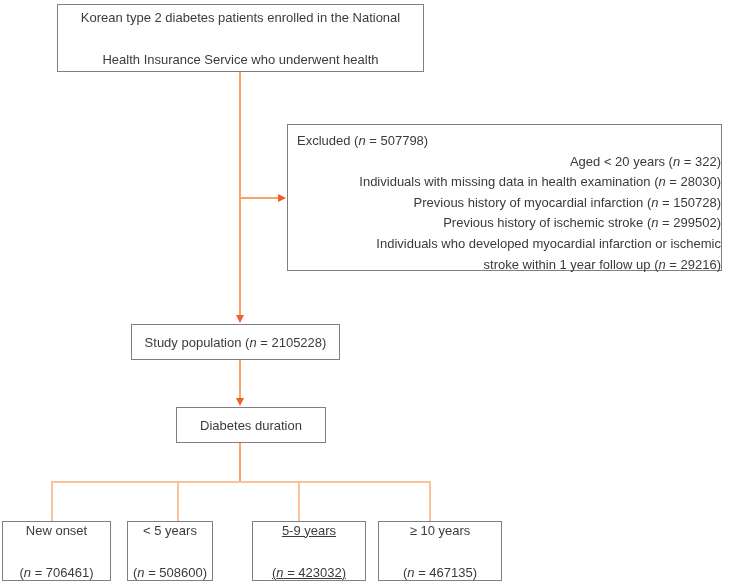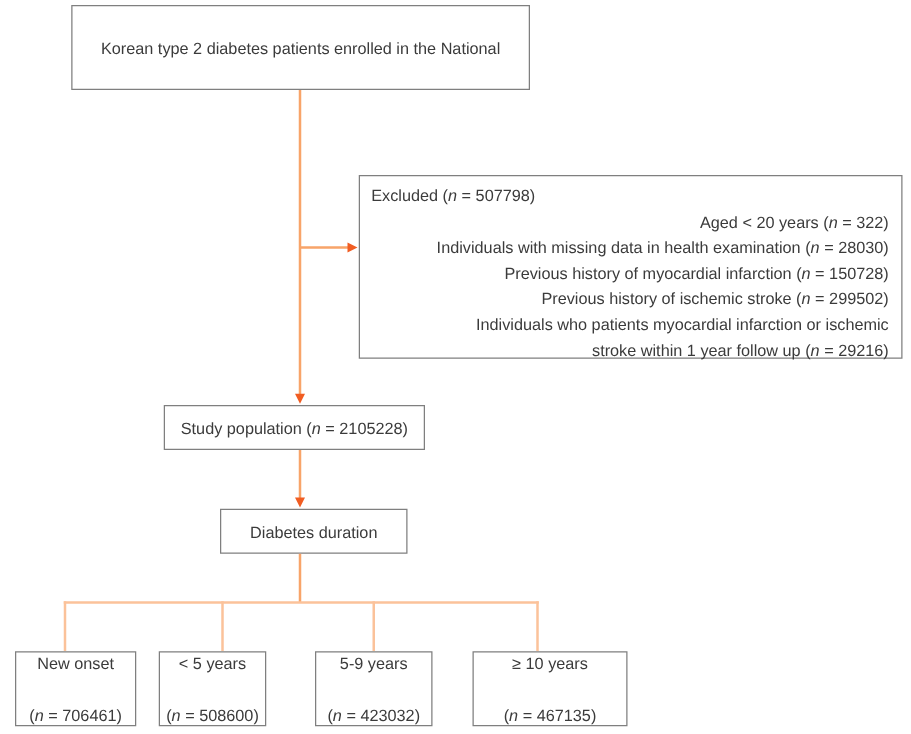--- a/index.html
+++ b/index.html
@@ -99,6 +99,7 @@
 
   <div class="box centered enrollment">
     <div class="line">Korean type 2 diabetes patients enrolled in the National</div>
+    <div class="line">Health Insurance Service who underwent health</div>
   </div>
 
   <div class="conn v-main"></div>

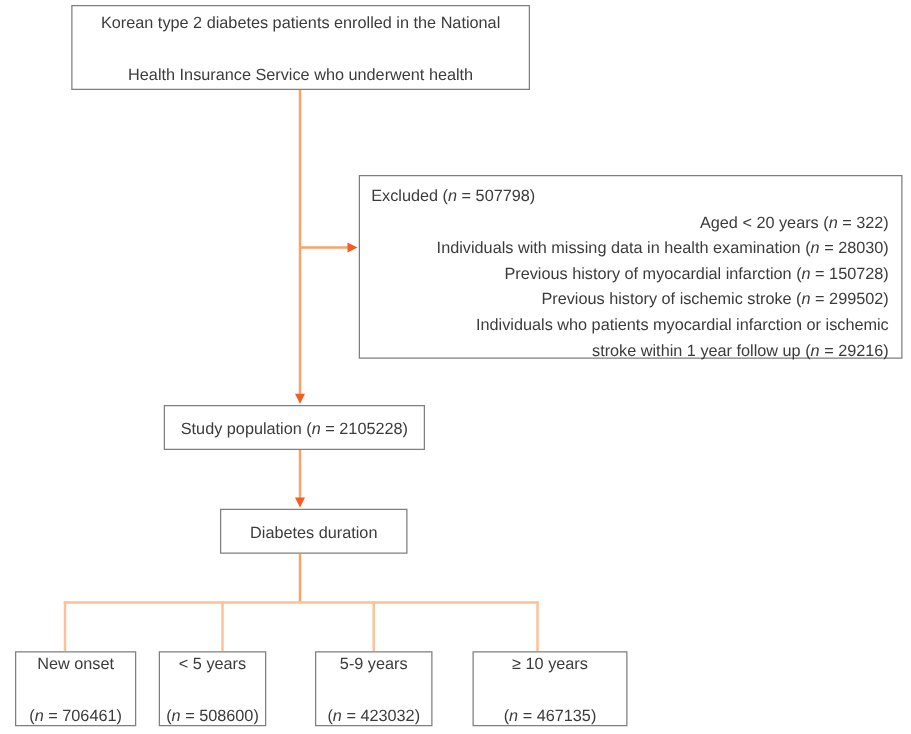--- a/index.html
+++ b/index.html
@@ -46,8 +46,8 @@
   .enrollment { left: 57px; top: 4px; width: 367px; height: 68px; }
   
   .excluded {
-    left: 287px; top: 140px; width: 435px; height: 147px;
-    padding: 6px 10px 0 9px;
+    left: 287px; top: 124px; width: 435px; height: 147px;
+    padding: 6px 0 0 9px;
   }
   .excluded .row { line-height: 20.6px; white-space: nowrap; }
   .excluded .row.indent { margin-left: 24px; text-align: right; }

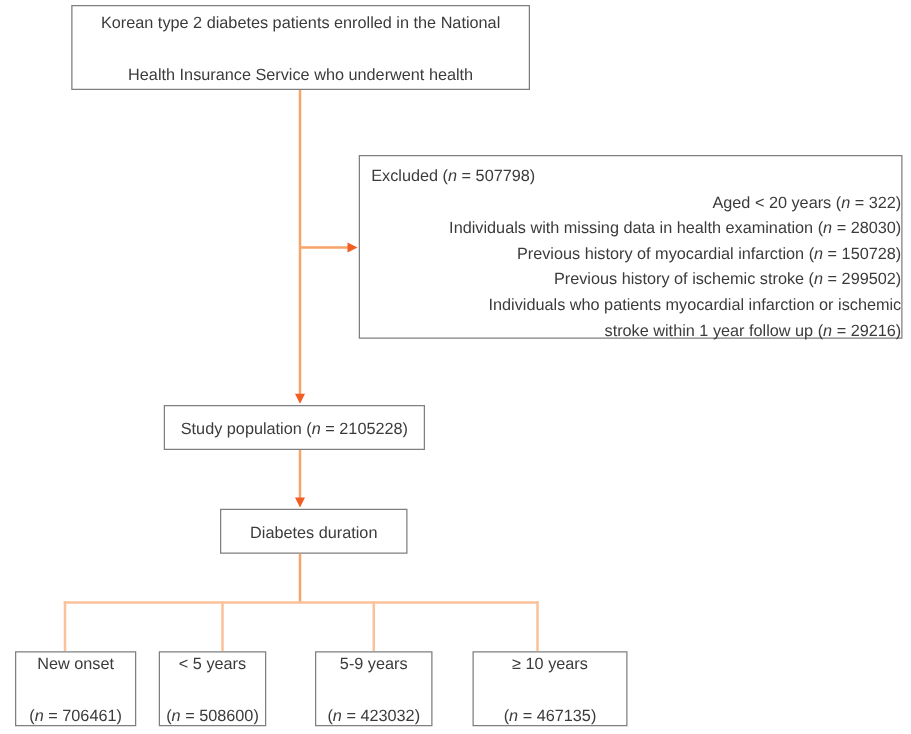--- a/index.html
+++ b/index.html
@@ -113,7 +113,7 @@
     <div class="row indent">Individuals with missing data in health examination (<i>n</i> = 28030)</div>
     <div class="row indent">Previous history of myocardial infarction (<i>n</i> = 150728)</div>
     <div class="row indent">Previous history of ischemic stroke (<i>n</i> = 299502)</div>
-    <div class="row indent">Individuals who patients myocardial infarction or ischemic</div>
+    <div class="row indent">Individuals who developed myocardial infarction or ischemic</div>
     <div class="row indent">stroke within 1 year follow up (<i>n</i> = 29216)</div>
   </div>
 

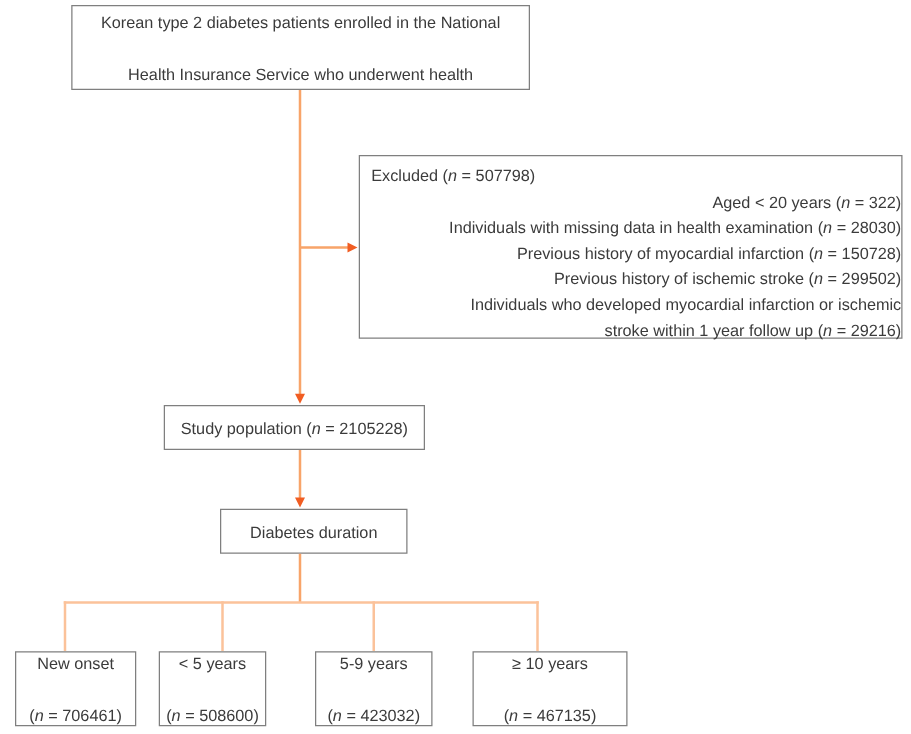--- a/index.html
+++ b/index.html
@@ -57,7 +57,7 @@
   .duration { left: 176px; top: 407px; width: 150px; height: 36px; }
   
   .group { top: 521px; height: 60px; }
-  .g1 { left: 12px;   width: 97px; }
+  .g1 { left: 2px;   width: 109px; }
   .g2 { left: 127px; width: 86px; }
   .g3 { left: 252px; width: 94px;  }
   .g4 { left: 378px; width: 124px; }

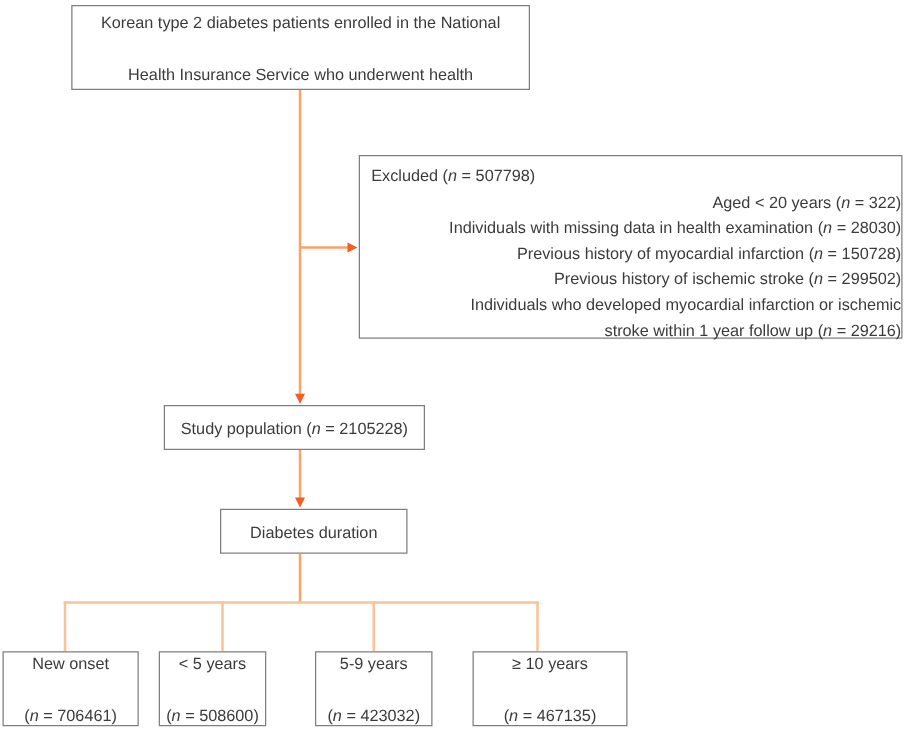--- a/index.html
+++ b/index.html
@@ -59,7 +59,7 @@
   .group { top: 521px; height: 60px; }
   .g1 { left: 2px;   width: 109px; }
   .g2 { left: 127px; width: 86px; }
-  .g3 { left: 252px; width: 94px;  }
+  .g3 { left: 252px; width: 114px; text-decoration: underline;  }
   .g4 { left: 378px; width: 124px; }
   .group .line { line-height: 21px; }
   

